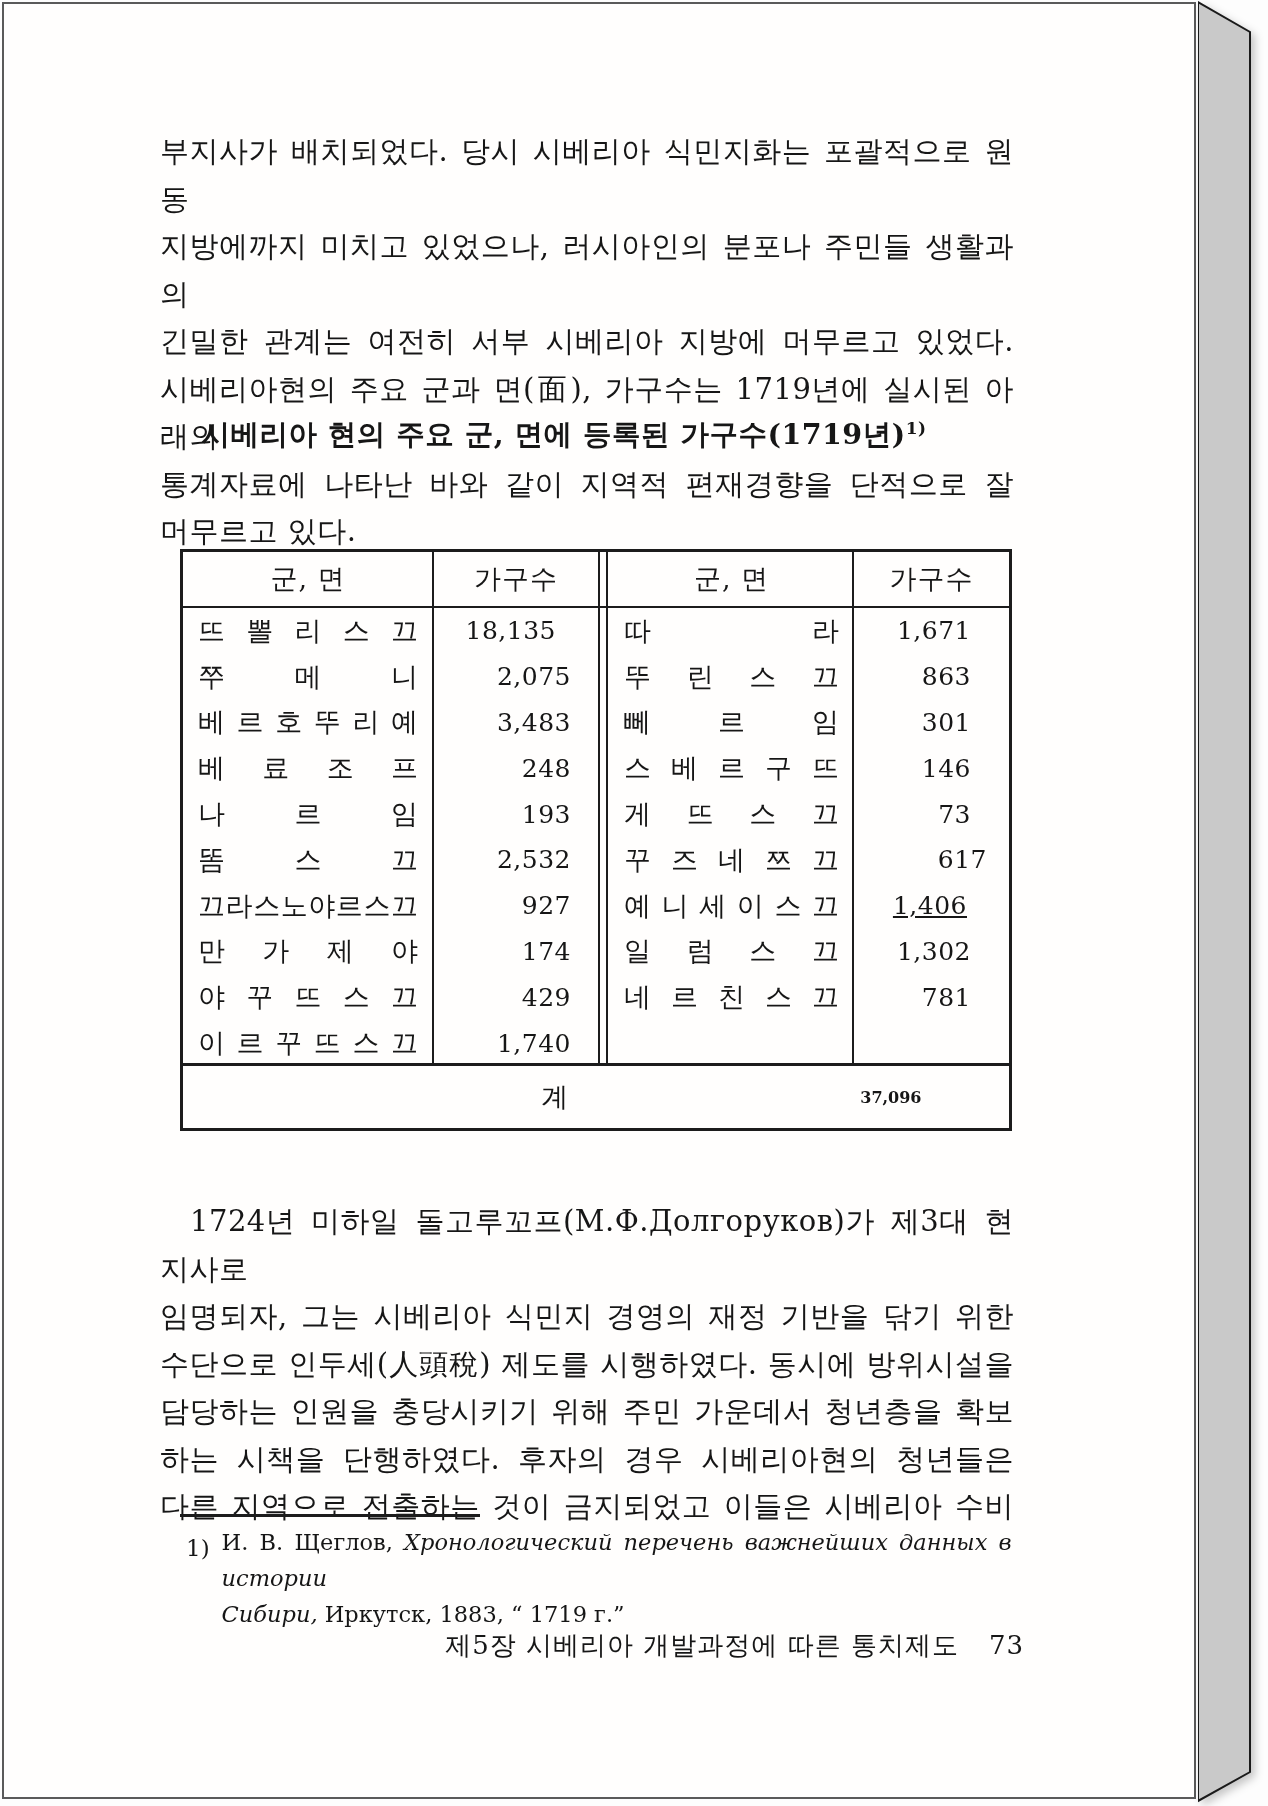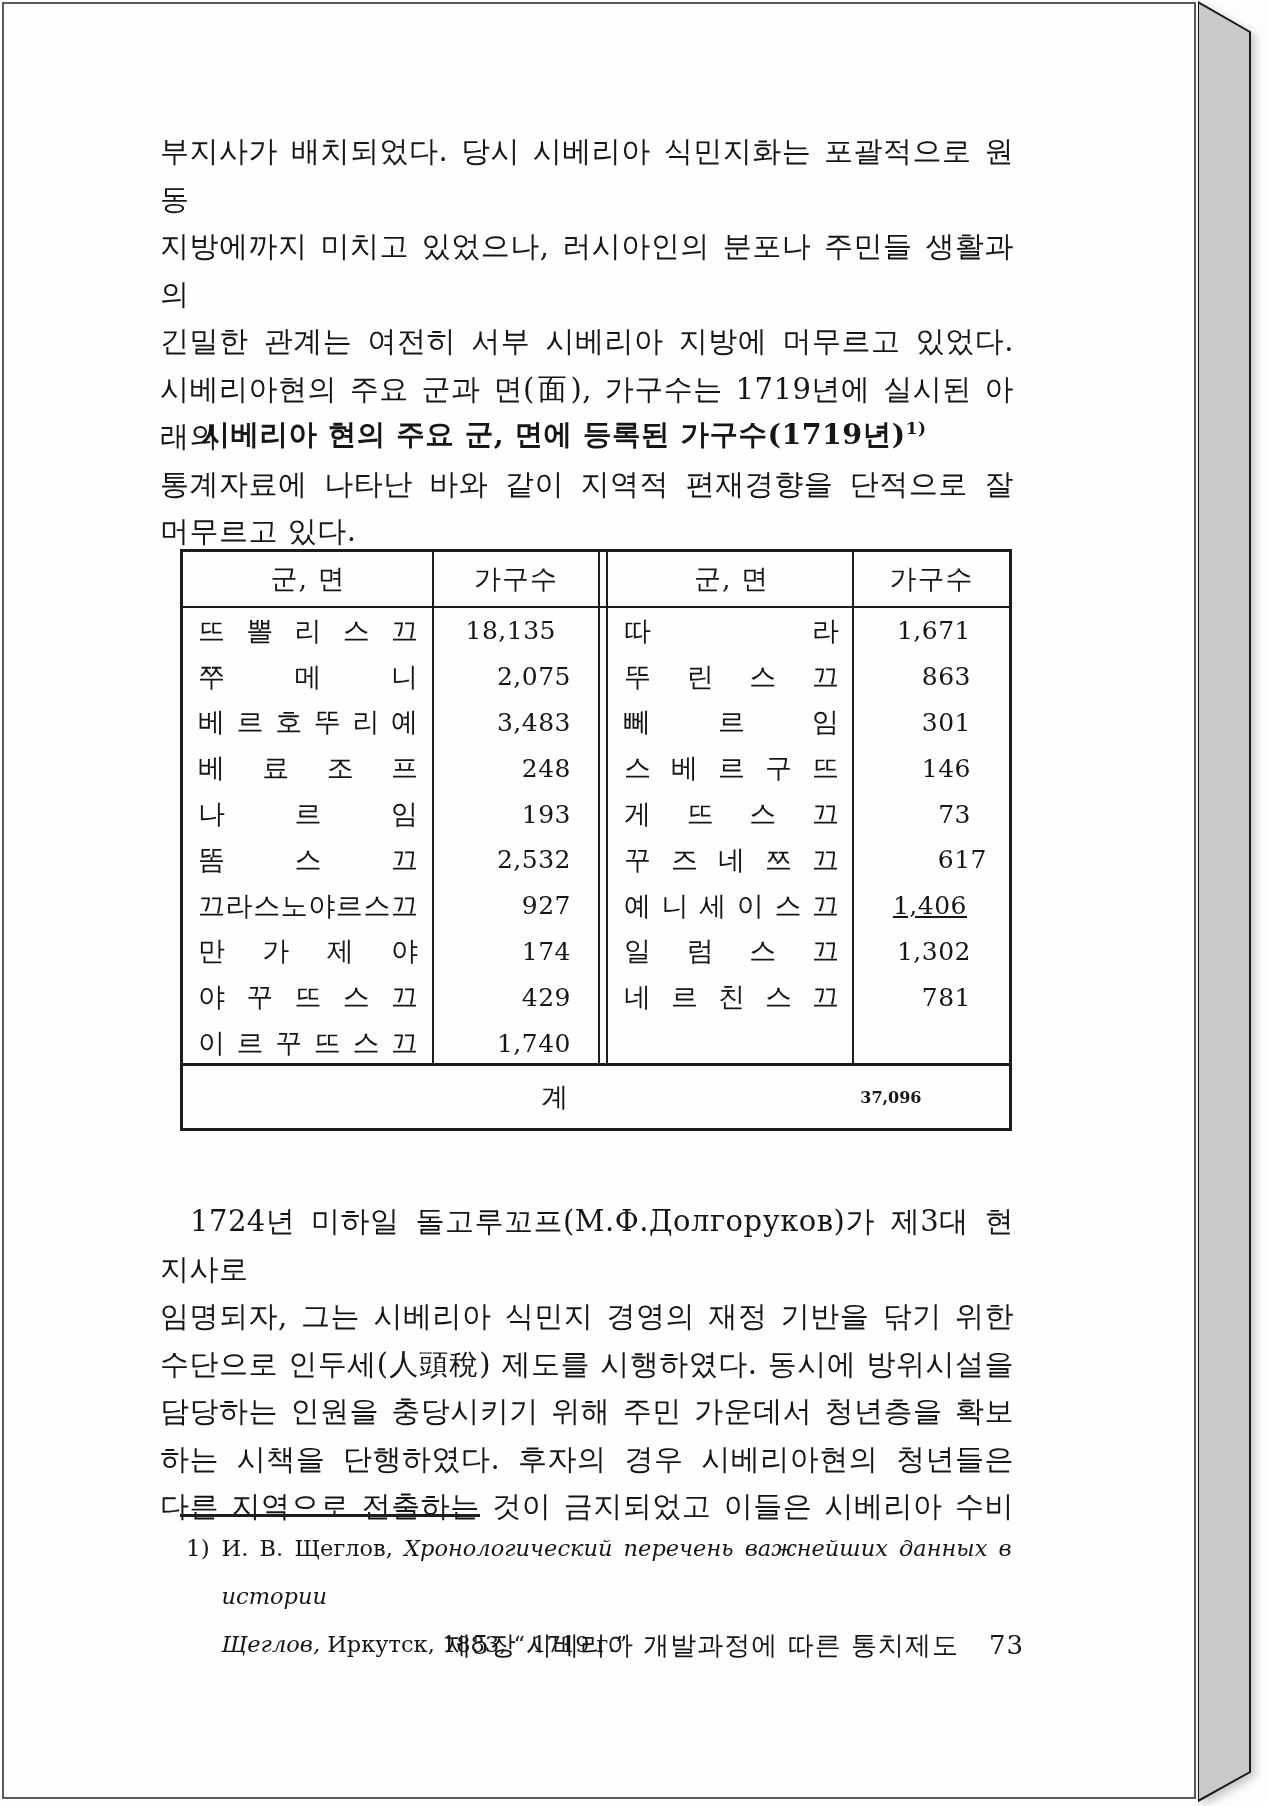--- a/index.html
+++ b/index.html
@@ -42,7 +42,7 @@
   .fn-rule{position:absolute;left:176px;top:1510px;width:300px;height:3px;background:#1c1c1c;}
   .fn{position:absolute;left:182px;top:1520px;width:830px;display:flex;gap:12px;}
   .fn-marker{font-size:23px;line-height:48px;}
-  .fn-text{width:790px;font-size:22.5px;line-height:48px;}
+  .fn-text{width:790px;font-size:22.5px;line-height:36px;}
   .fn-line1{text-align:justify;text-align-last:justify;}
   .fn-text i{font-style:italic;}
 

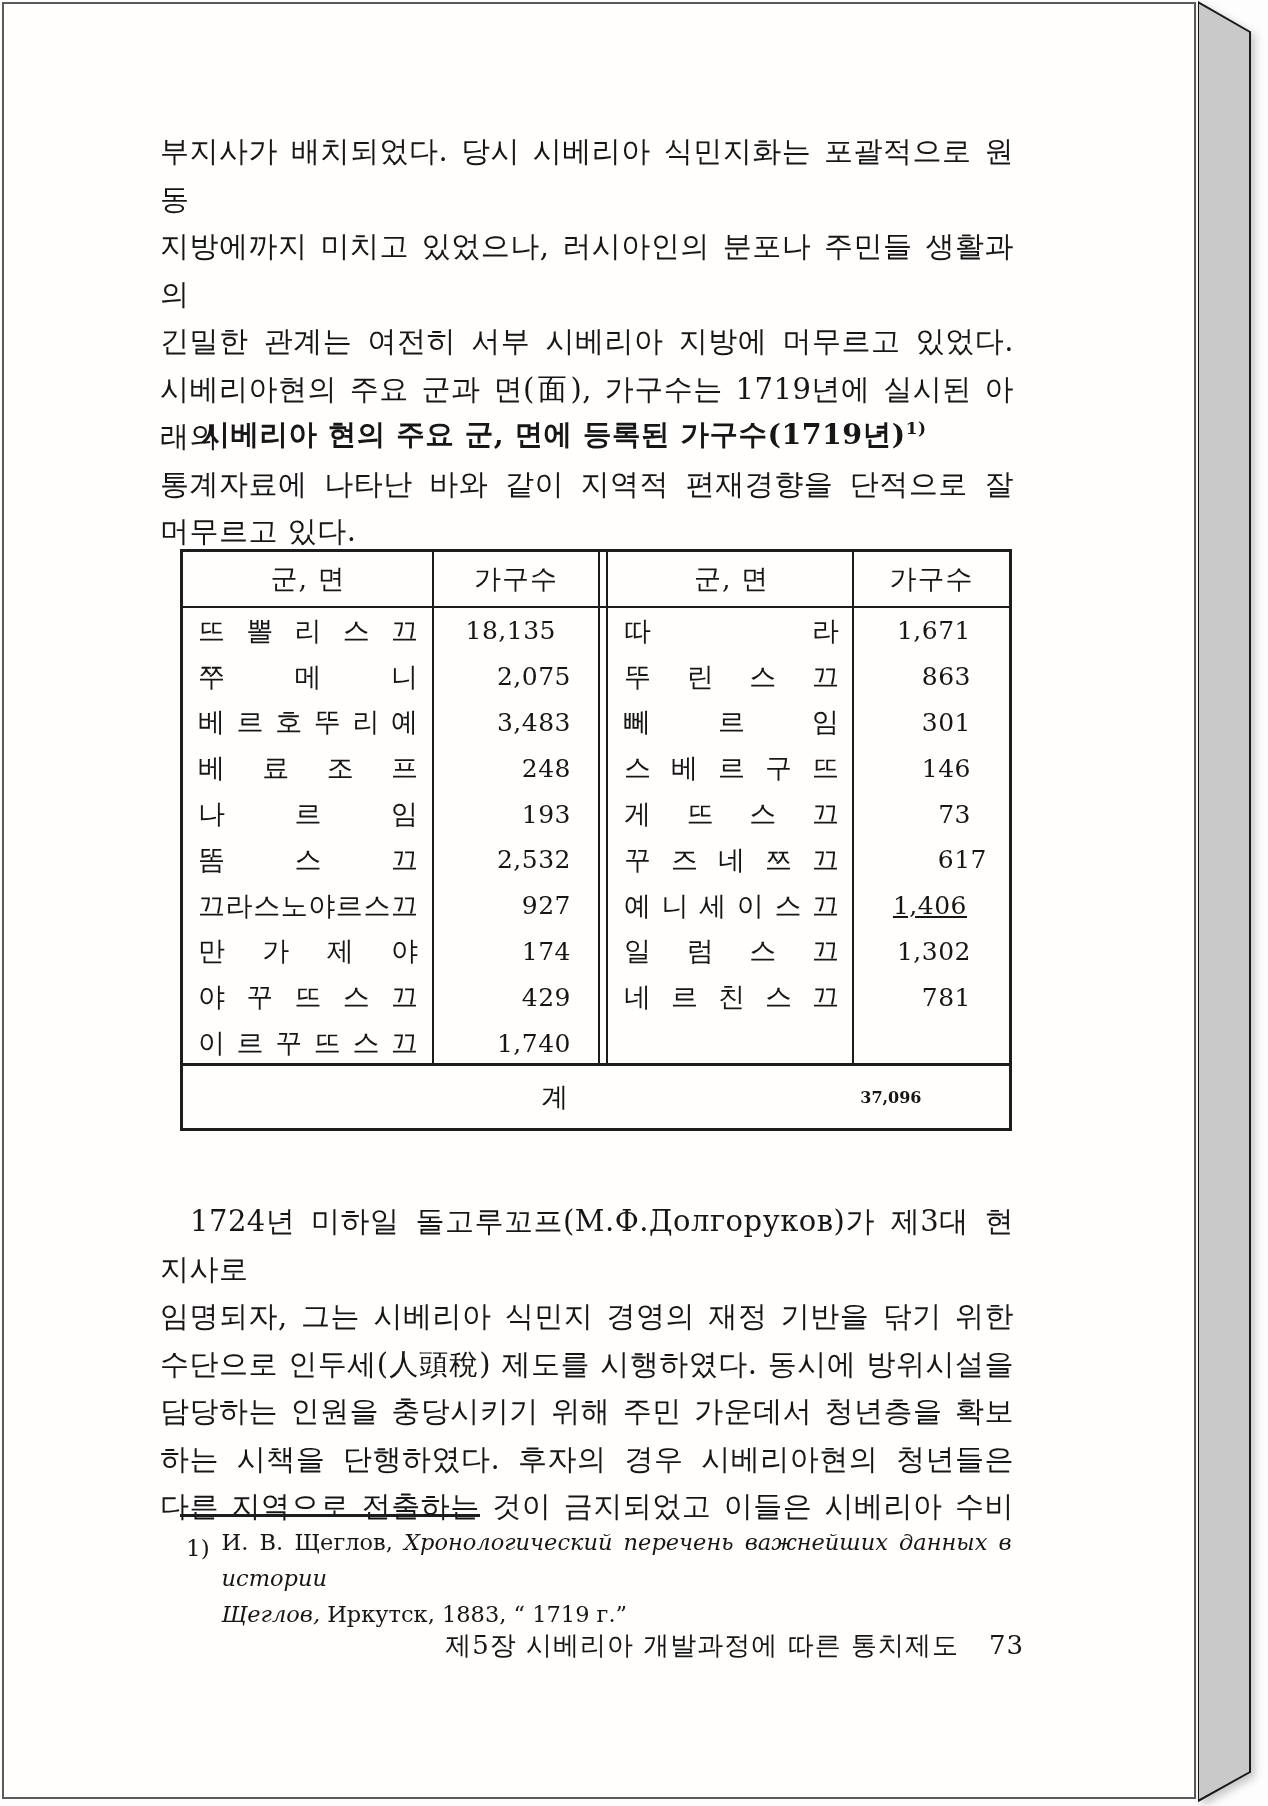--- a/index.html
+++ b/index.html
@@ -243,7 +243,7 @@
       <span class="fn-marker">1)</span>
       <div class="fn-text">
         <div class="fn-line1"><span>И. В. Щеглов,</span> <i>Хронологический перечень  важнейших данных в истории</i></div>
-        <div class="fn-line2"><i>Щеглов,</i> <span>Иркутск, 1883, “ 1719 г.”</span></div>
+        <div class="fn-line2"><i>Сибири,</i> <span>Иркутск, 1883, “ 1719 г.”</span></div>
       </div>
     </div>
 

